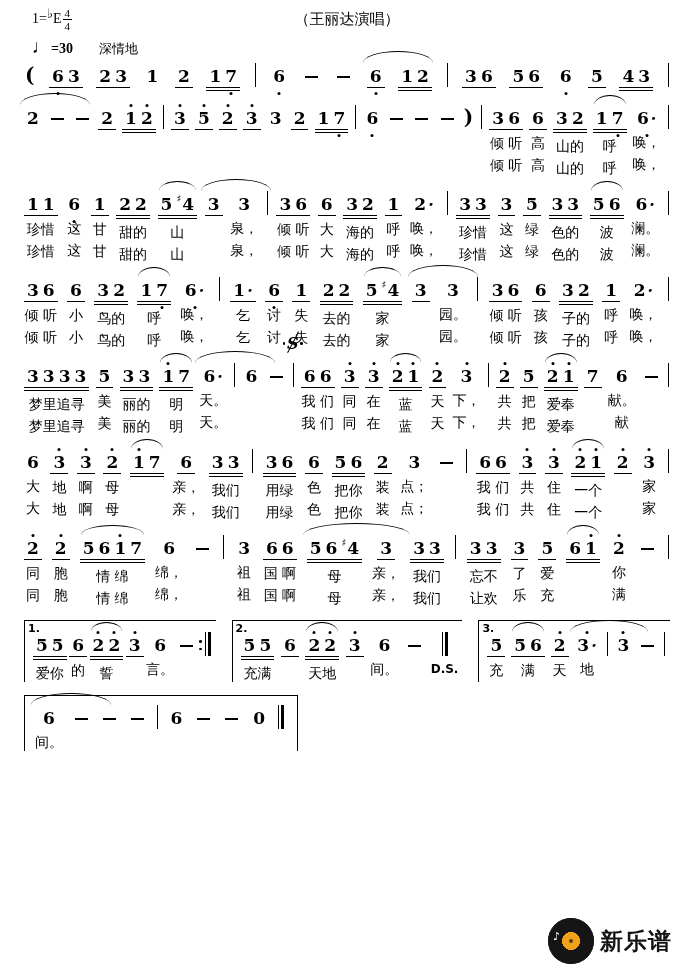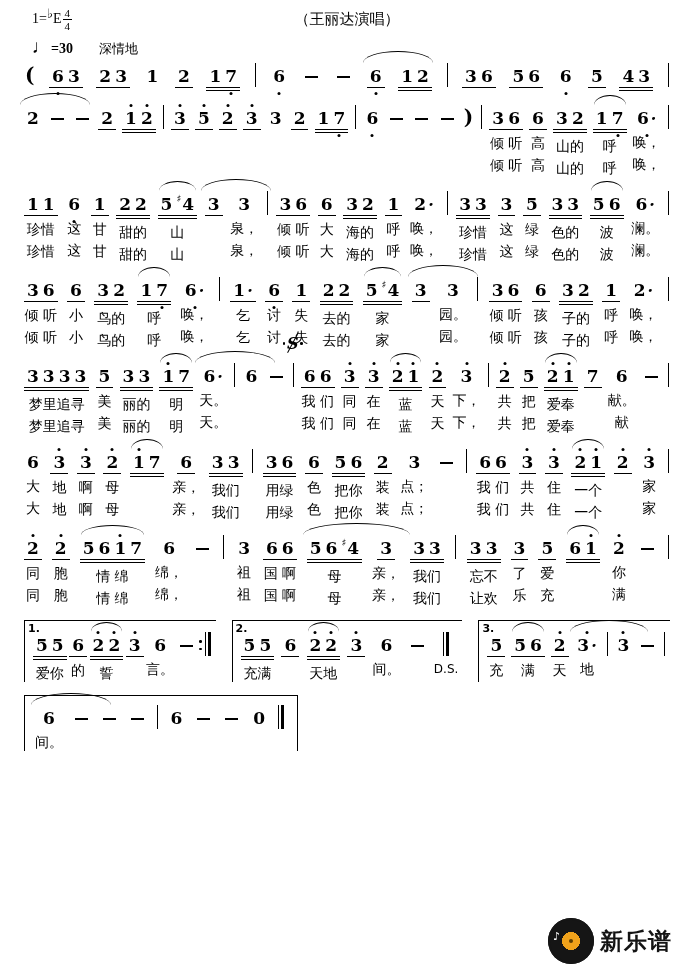--- a/index.html
+++ b/index.html
@@ -47,7 +47,7 @@
   .b-thin{width:1px;height:24px;background:#000;}
   .b-thick{width:3px;height:24px;background:#000;margin-left:2px;}
   .lr{height:18px;font-size:14px;white-space:nowrap;margin-top:4px;line-height:18px;}
-  .lr.ds{font-size:12px;font-weight:normal;}
+  .lr.ds{font-size:12px;font-weight:bold;}
   .tie::before{content:"";position:absolute;top:-9px;left:1px;right:1px;height:9px;
     border-top:1.5px solid #000;border-radius:50% 50% 0 0/100% 100% 0 0;}
   .tw::before{content:"";position:absolute;top:-11px;left:-4px;right:-48px;height:11px;

